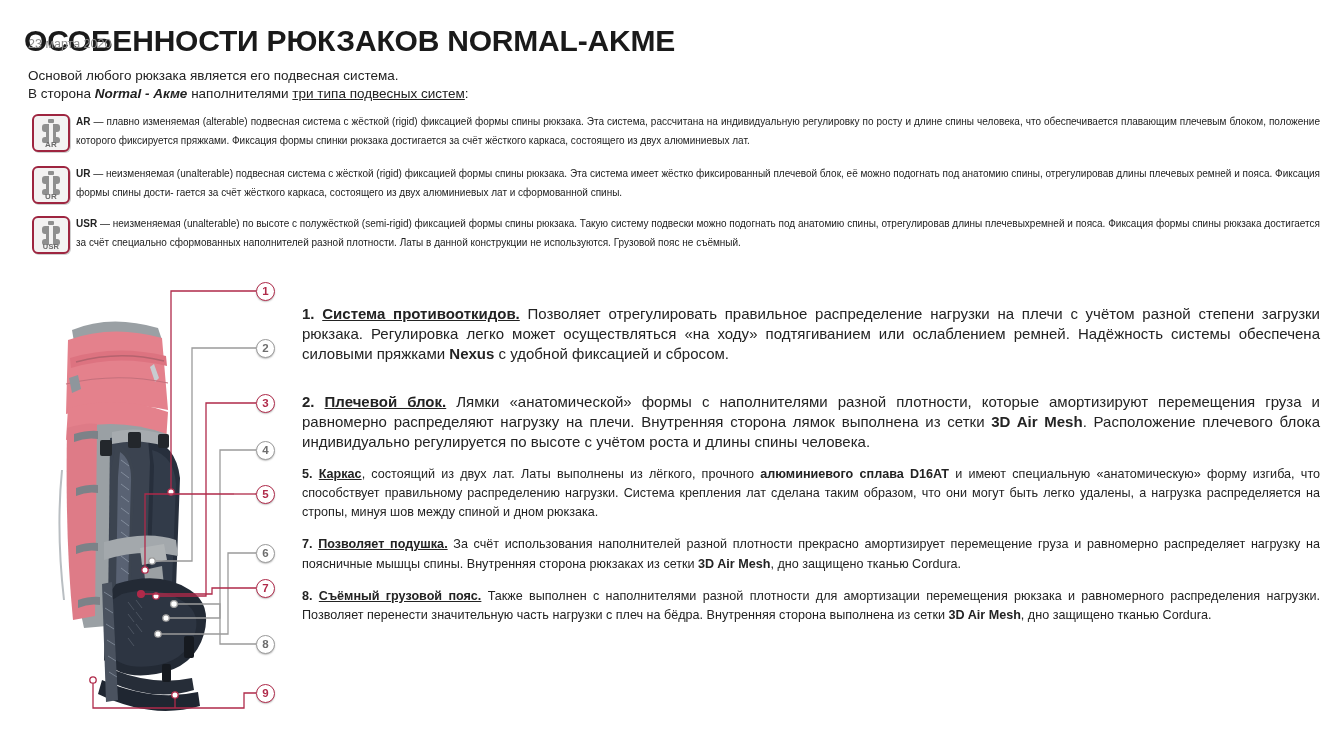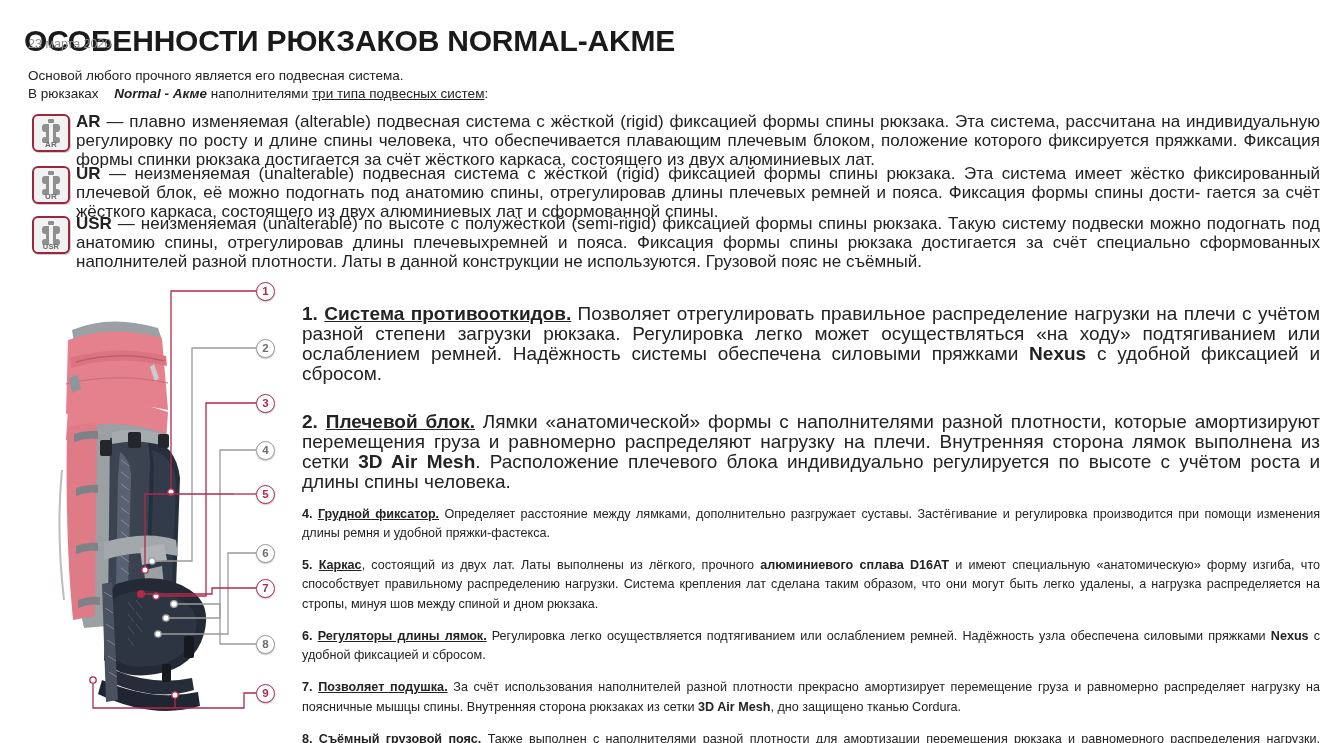--- a/index.html
+++ b/index.html
@@ -147,7 +147,7 @@
 
   <div class="post-date">23 марта 2020</div>
 
-  <div class="intro-1">Основой любого прочного является его подвесная система.</div>
+  <div class="intro-1">Основой любого рюкзака является его подвесная система.</div>
 
   <div class="intro-2"><span>В рюкзаках </span><span class="ital">Normal - Акме</span><span> наполнителями </span><span class="uline">три типа подвесных систем</span><span>:</span></div>
 

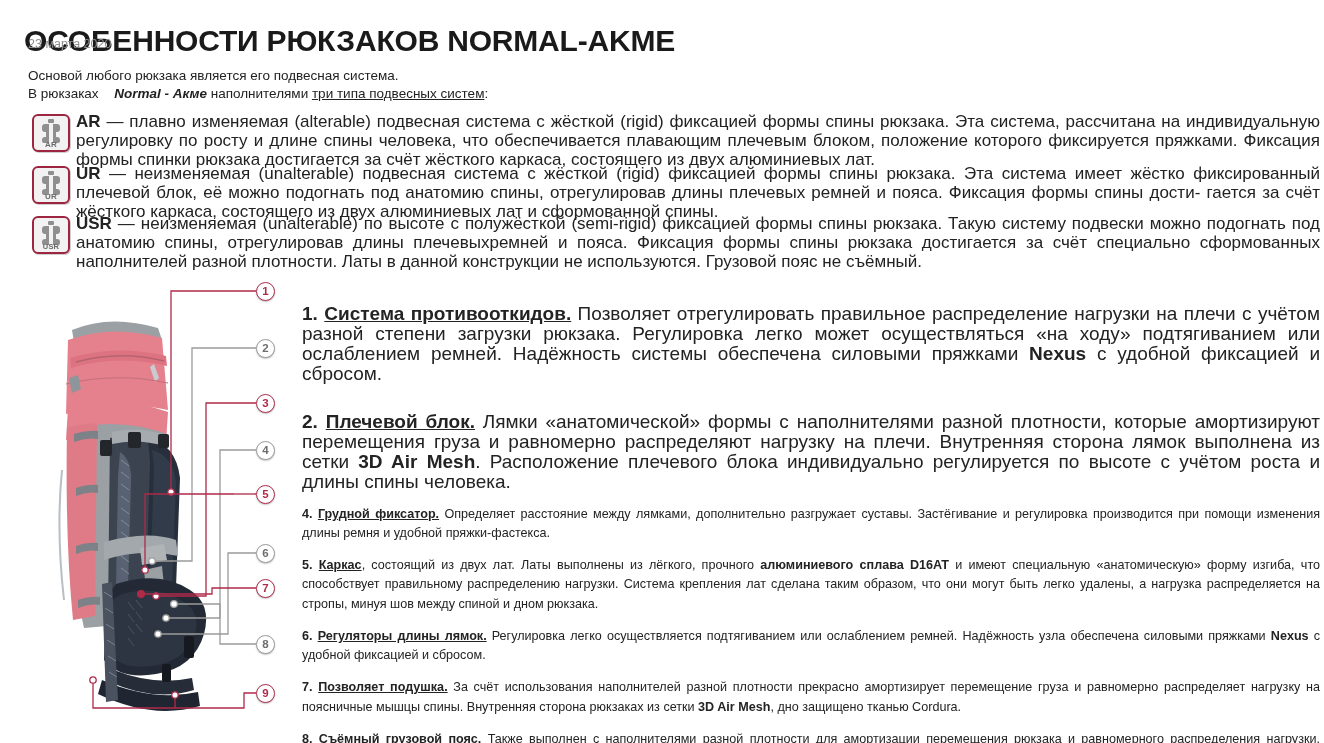--- a/index.html
+++ b/index.html
@@ -149,7 +149,7 @@
 
   <div class="intro-1">Основой любого рюкзака является его подвесная система.</div>
 
-  <div class="intro-2"><span>В рюкзаках </span><span class="ital">Normal - Акме</span><span> наполнителями </span><span class="uline">три типа подвесных систем</span><span>:</span></div>
+  <div class="intro-2"><span>В сторона </span><span class="ital">Normal - Акме</span><span> наполнителями </span><span class="uline">три типа подвесных систем</span><span>:</span></div>
 
   <div class="sys-row" id="sys-row-0">
     <div class="badge">

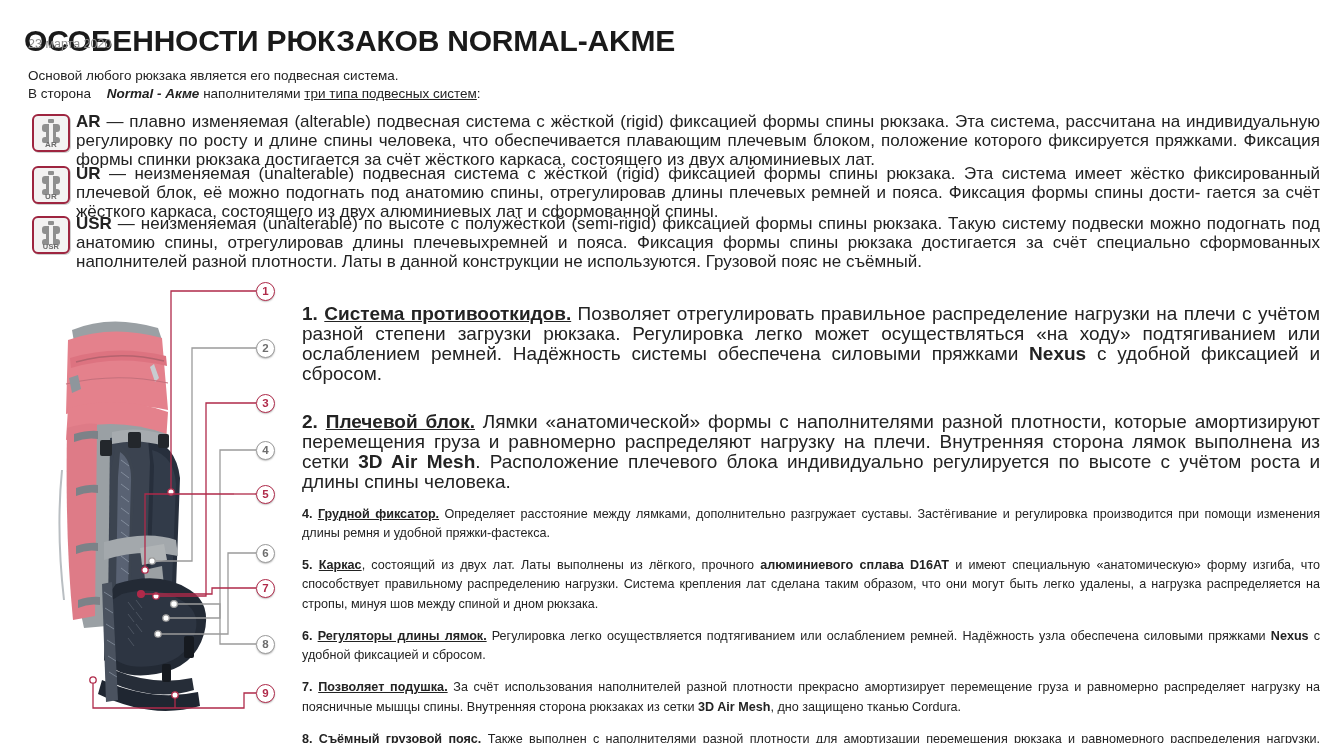--- a/index.html
+++ b/index.html
@@ -51,7 +51,7 @@
     color: #222;
     line-height: 18px;
   }
-  .intro-2 .ital { font-style: italic; font-weight: 700; margin-left: 12px; }
+  .intro-2 .ital { font-style: italic; font-weight: 700; }
   .uline { text-decoration: underline; text-align: center; }
 
   

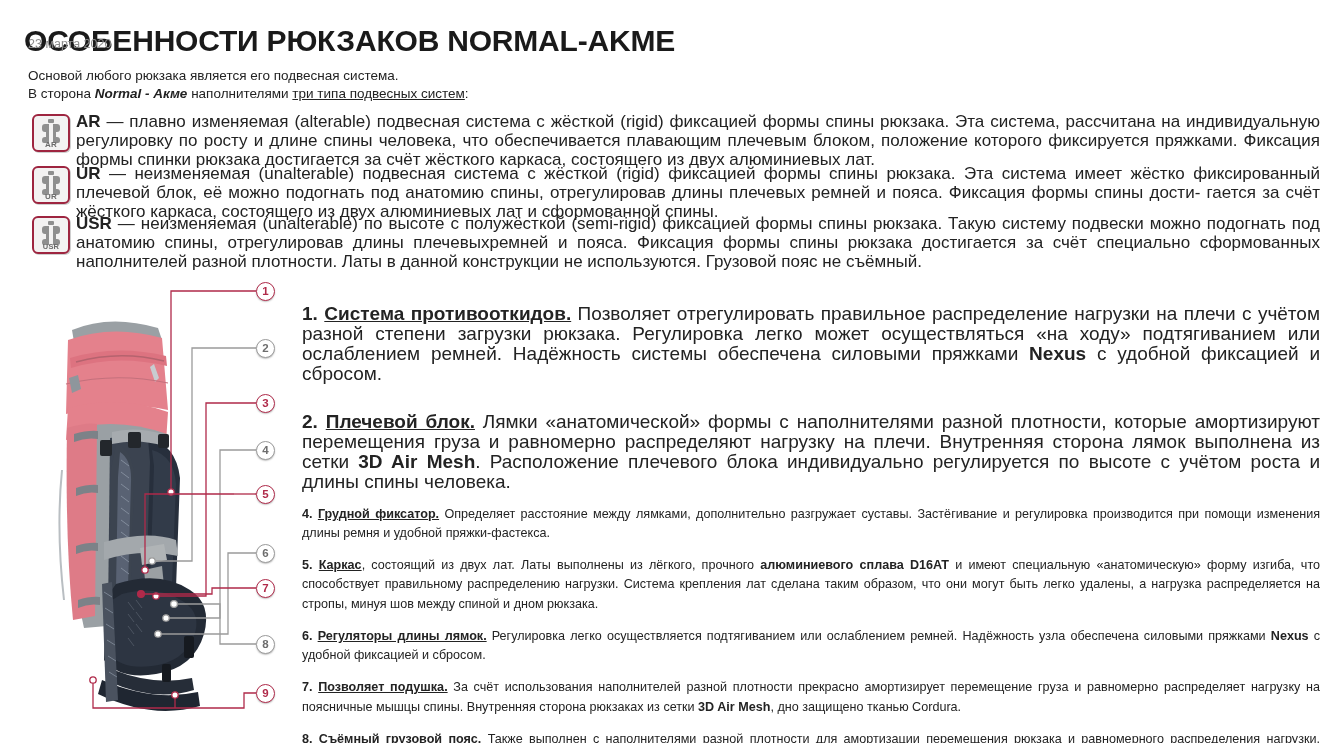--- a/index.html
+++ b/index.html
@@ -74,7 +74,7 @@
     position: absolute;
     left: 48px; top: -2px;
     width: 1244px;
-    font-size: 17px;
+    font-size: 10px;
     line-height: 19px;
     color: #222;
     text-align: justify;

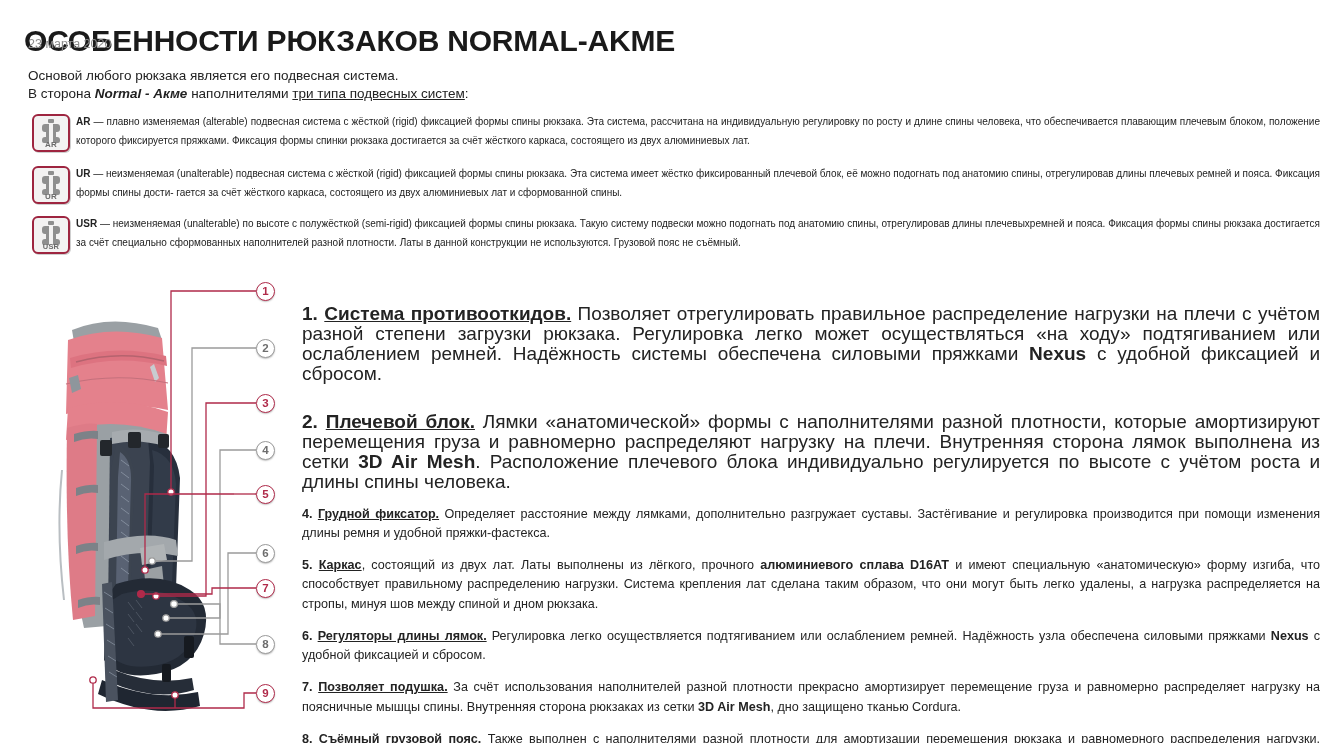--- a/index.html
+++ b/index.html
@@ -134,7 +134,7 @@
   .item .num { font-weight: 700; }
   .item b { font-weight: 700; }
 
-  #item-0, #item-1 { font-size: 19px; line-height: 20px; margin-top: 28px; }
+  #item-0, #item-1 { font-size: 15px; line-height: 20px; margin-top: 28px; }
   #item-0 { margin-bottom: 13px; }
   #item-1 { margin-bottom: 12px; }
 </style>

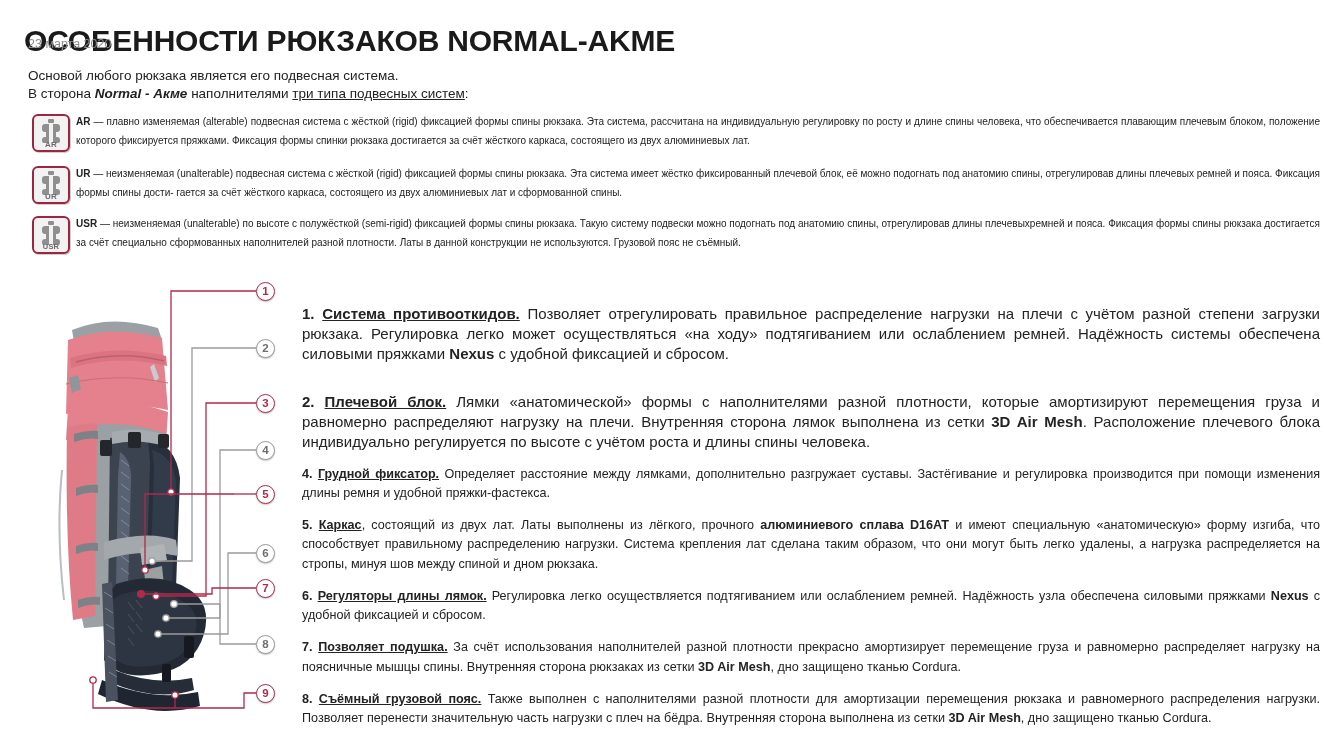--- a/index.html
+++ b/index.html
@@ -311,7 +311,6 @@
     <p class="item" id="item-1"><span class="num">2.</span> <span class="lead">Плечевой блок.</span><span> Лямки «анатомической» формы с наполнителями разной  плотности, которые амортизируют перемещения груза и равномерно распределяют нагрузку на плечи.  Внутренняя сторона лямок выполнена из сетки </span><b>3D Air Mesh</b><span>. Расположение плечевого блока индивидуально регулируется по высоте с учётом роста и длины спины человека.</span></p>
 
 
-    <p class="item" id="item-3"><span class="num">4.</span> <span class="lead">Грудной  фиксатор.</span><span>  Определяет  расстояние  между  лямками, дополнительно разгружает суставы.  Застёгивание и регулировка производится при помощи изменения длины ремня и удобной пряжки-фастекса.</span><b></b><span></span></p>
 
     <p class="item" id="item-4"><span class="num">5.</span> <span class="lead">Каркас</span><span>, состоящий из двух лат. Латы выполнены из лёгкого, прочного </span><b>алюминиевого сплава D16AT</b><span> и имеют специальную «анатомическую»  форму изгиба, что способствует правильному распределению нагрузки. Система  крепления лат сделана таким образом, что они могут быть легко удалены, а нагрузка распределяется на стропы, минуя шов между спиной и дном рюкзака.</span></p>
 

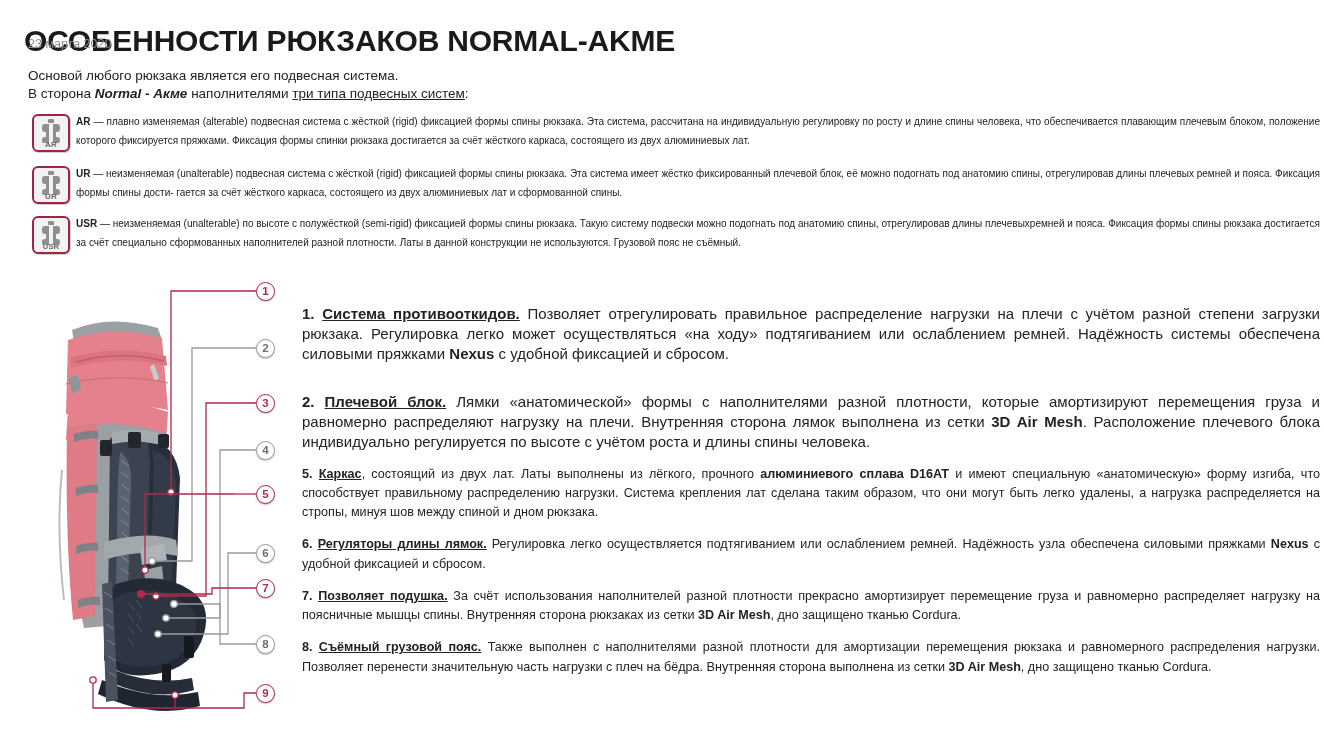--- a/index.html
+++ b/index.html
@@ -314,7 +314,6 @@
 
     <p class="item" id="item-4"><span class="num">5.</span> <span class="lead">Каркас</span><span>, состоящий из двух лат. Латы выполнены из лёгкого, прочного </span><b>алюминиевого сплава D16AT</b><span> и имеют специальную «анатомическую»  форму изгиба, что способствует правильному распределению нагрузки. Система  крепления лат сделана таким образом, что они могут быть легко удалены, а нагрузка распределяется на стропы, минуя шов между спиной и дном рюкзака.</span></p>
 
-    <p class="item" id="item-5"><span class="num">6.</span> <span class="lead">Регуляторы длины лямок.</span><span> Регулировка легко осуществляется подтягиванием или ослаблением ремней. Надёжность узла обеспечена силовыми пряжками </span><b>Nexus</b><span> с удобной  фиксацией и сбросом.</span></p>
 
     <p class="item" id="item-6"><span class="num">7.</span> <span class="lead">Позволяет подушка.</span><span> За счёт использования наполнителей разной плотности прекрасно амортизирует перемещение груза и равномерно распределяет нагрузку на поясничные мышцы спины. Внутренняя сторона рюкзаках из сетки </span><b>3D Air Mesh</b><span>, дно защищено тканью Cordura.</span></p>
 

